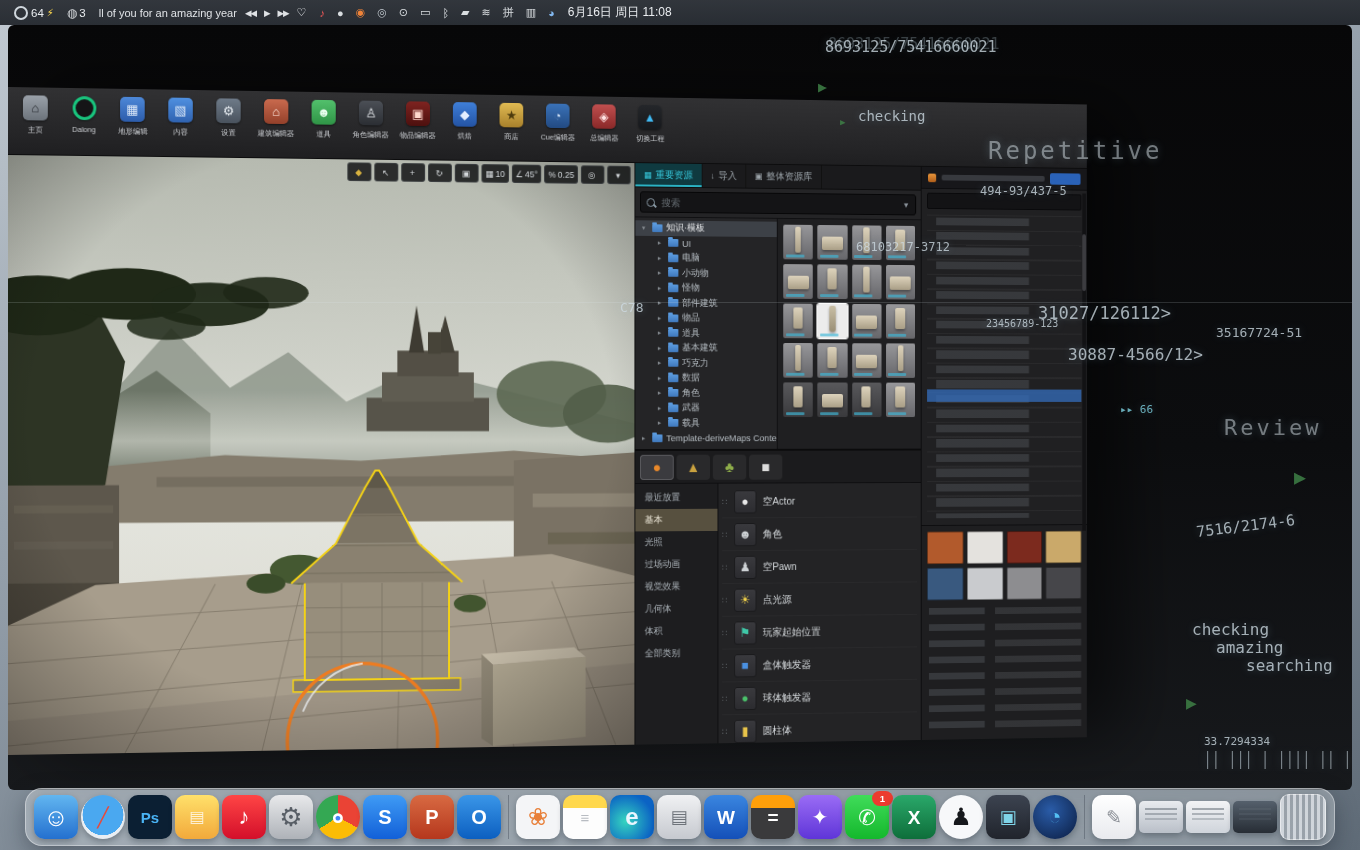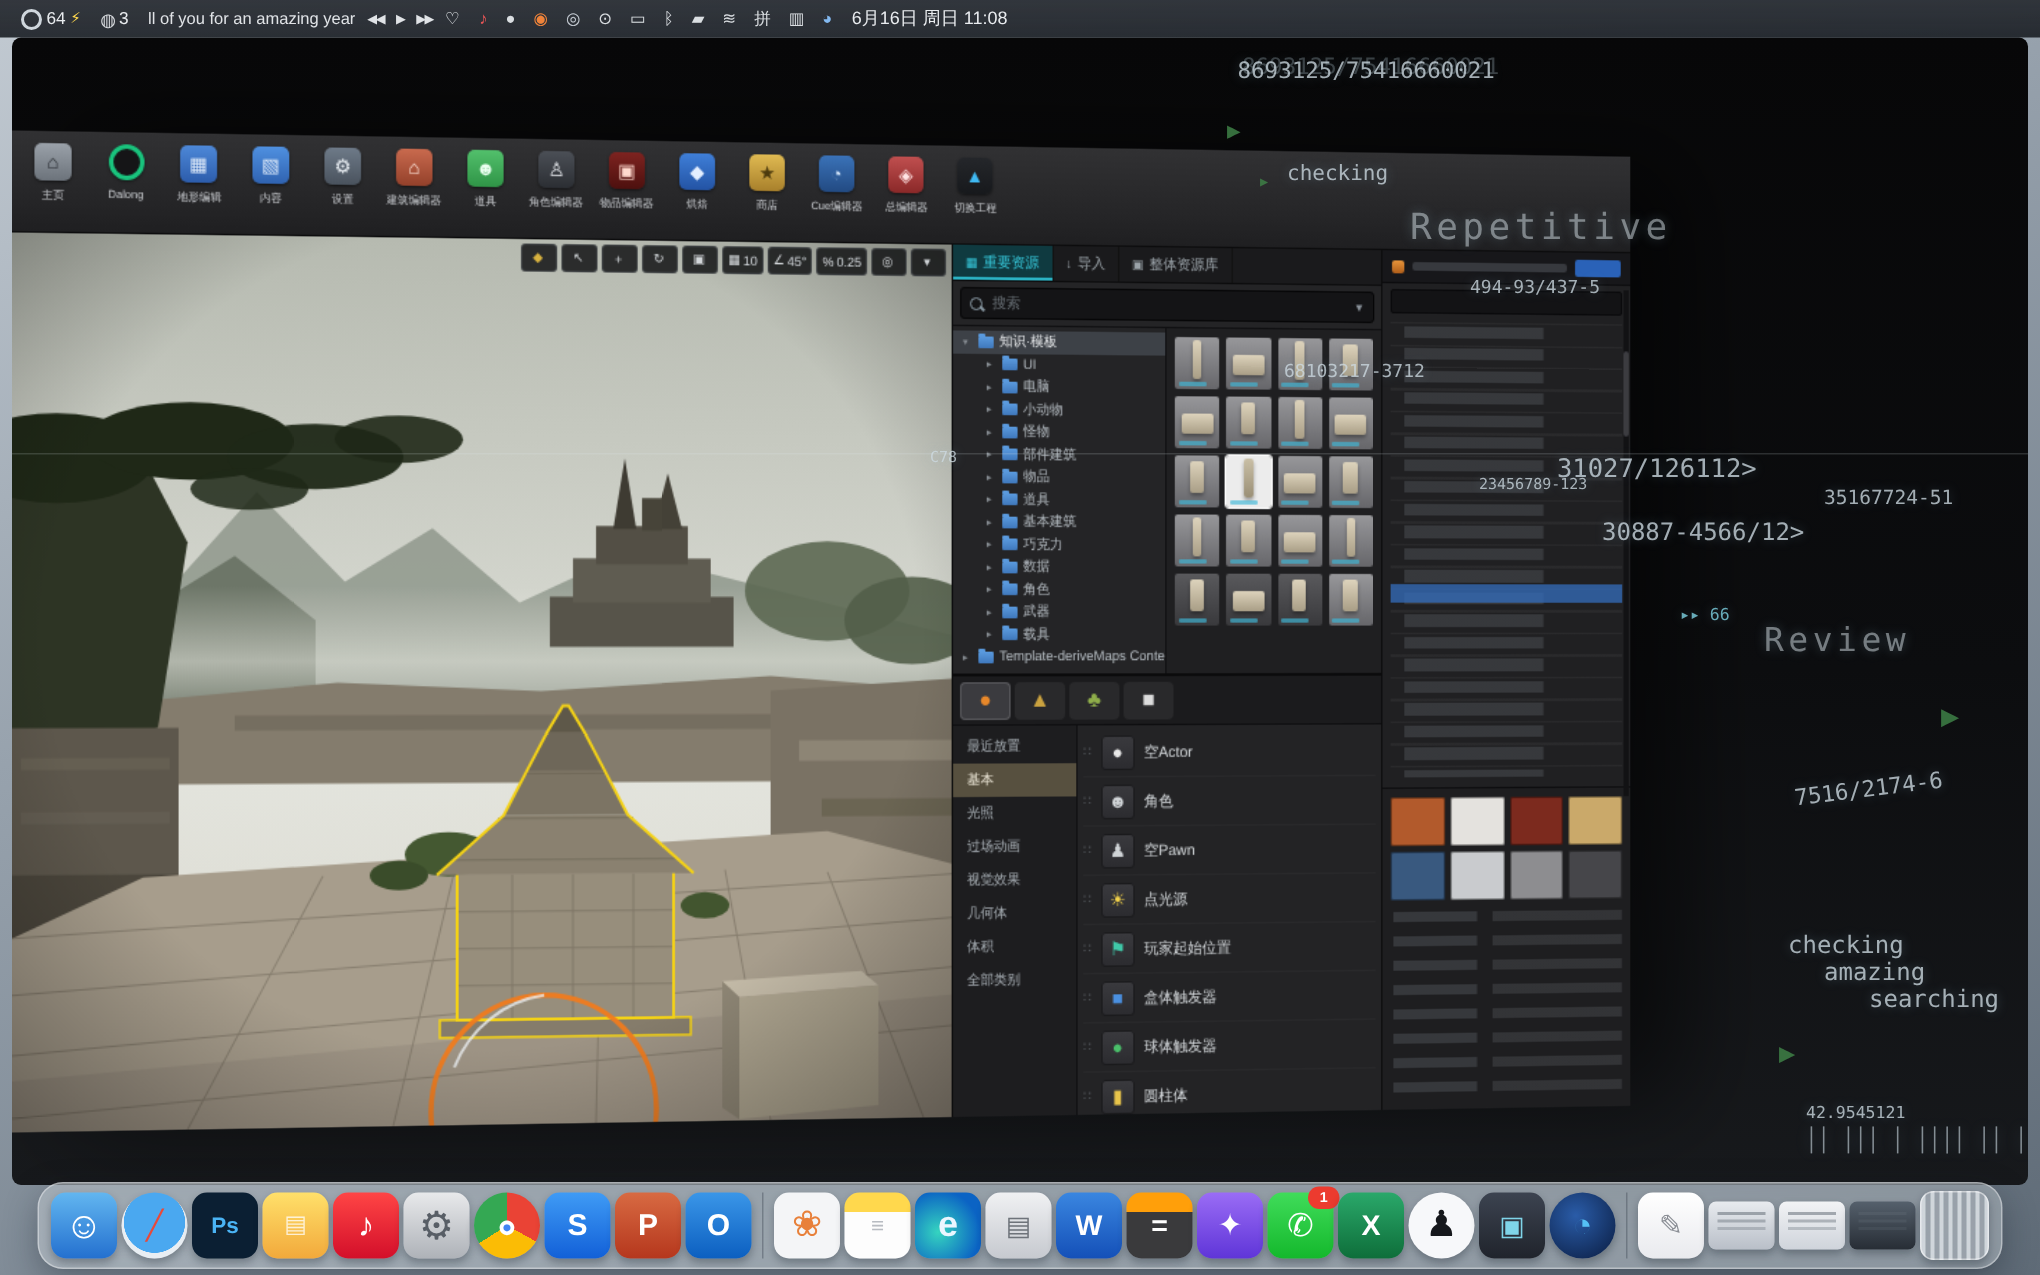--- a/index.html
+++ b/index.html
@@ -113,7 +113,7 @@
   .holo{position:absolute;inset:0;pointer-events:none;font-family:"DejaVu Sans Mono",monospace;z-index:10;}
   .holo-item{position:absolute;color:rgba(205,218,226,.78);text-shadow:0 0 8px rgba(160,210,230,.28);white-space:nowrap;}
   .ghost{text-shadow:3px -3px 0 rgba(150,165,175,.35),0 0 8px rgba(160,210,230,.25);}
-  .big{color:rgba(196,206,212,.55);letter-spacing:3px;}
+  .big{color:rgba(196,206,212,.55);letter-spacing:3px;margin-left:48px;}
   .tri{color:rgba(62,128,70,.85);text-shadow:none;}
   .cyan{color:rgba(120,200,215,.85);}
   .tilt{transform:rotate(-7deg);}

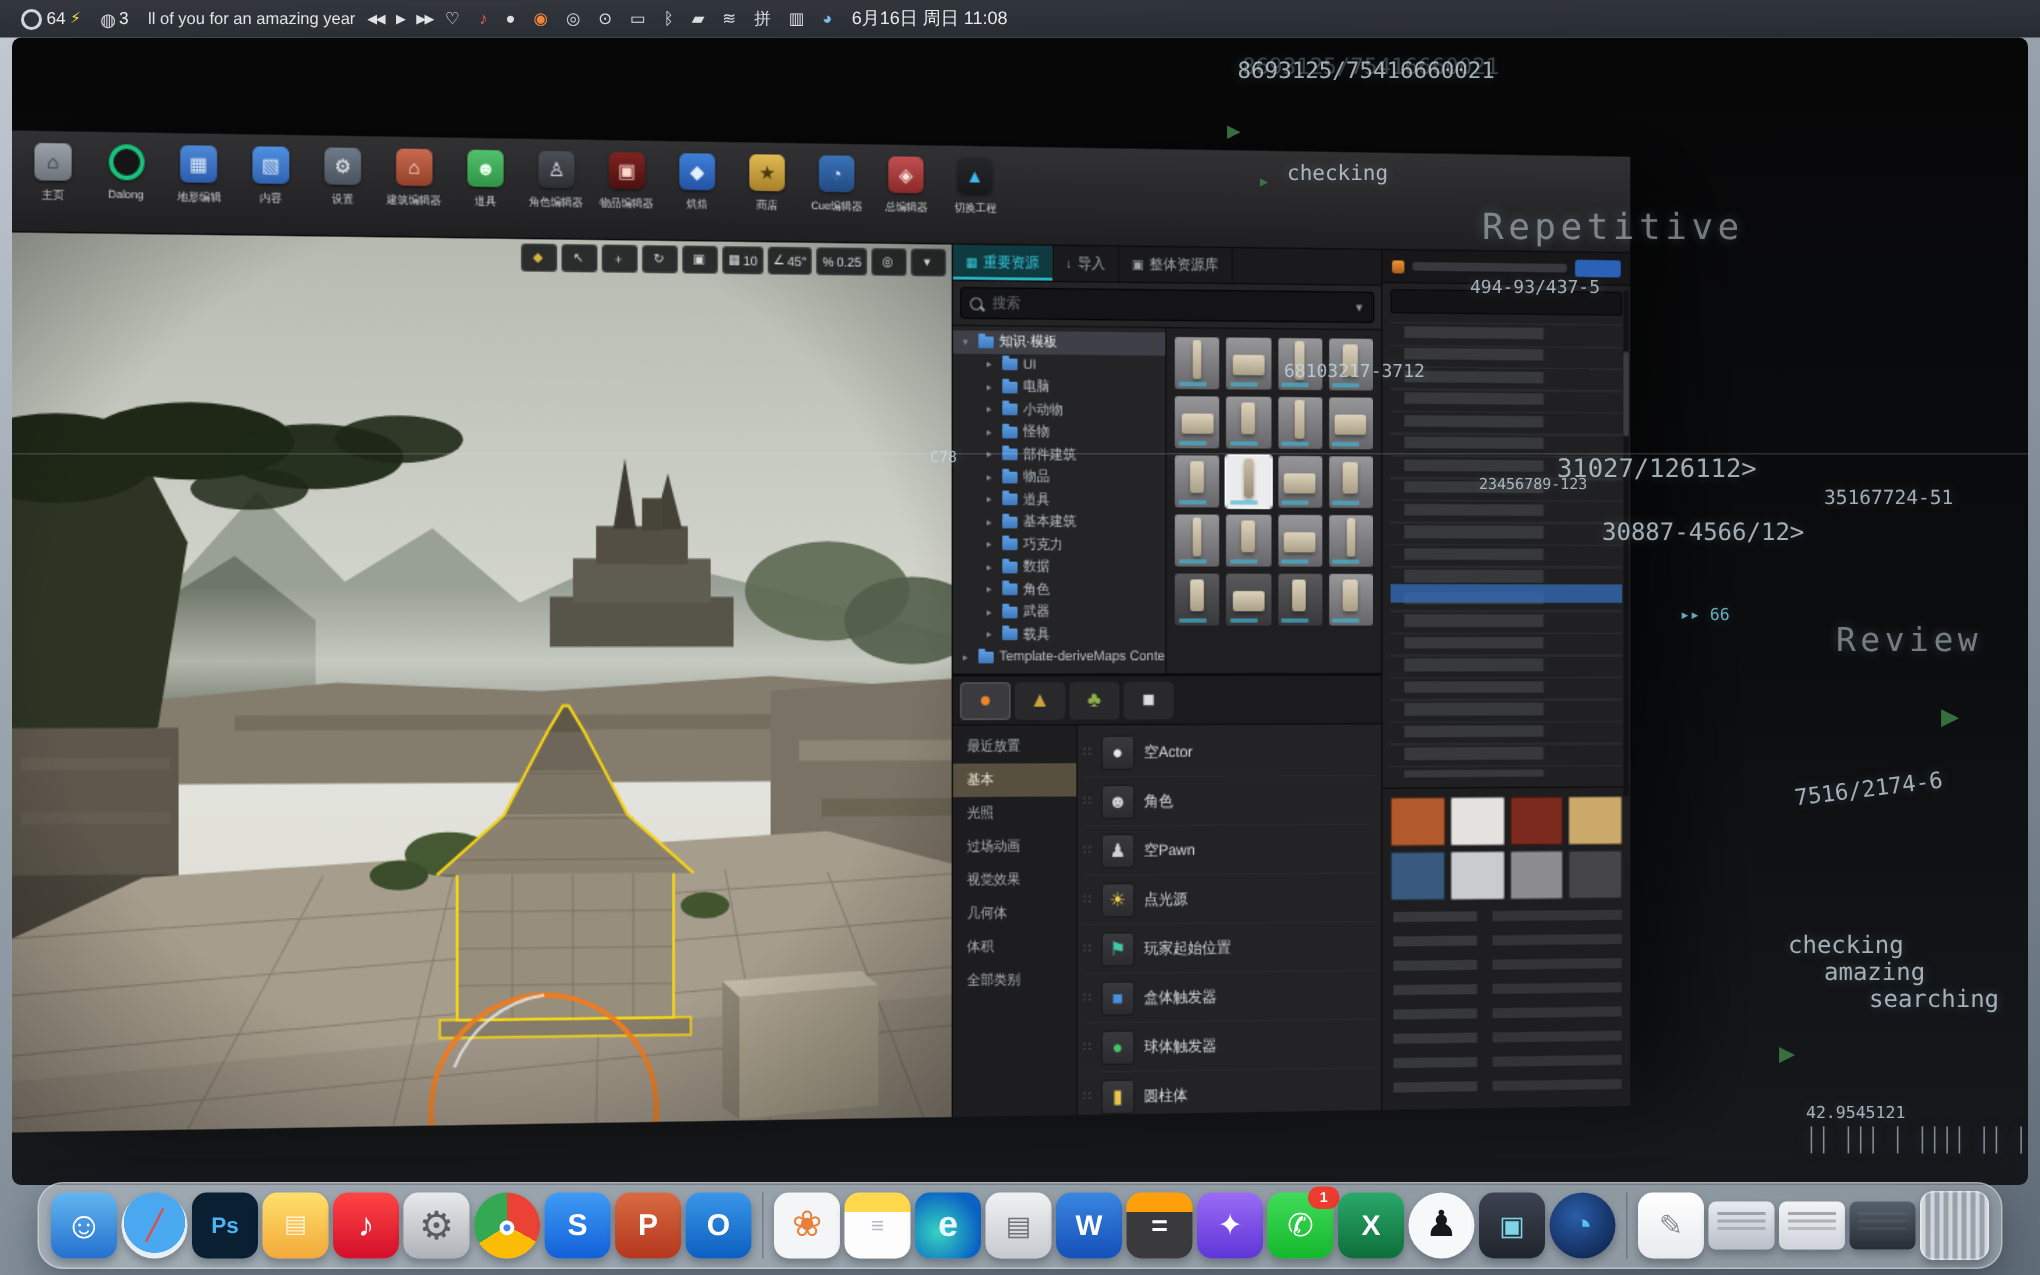--- a/index.html
+++ b/index.html
@@ -608,7 +608,7 @@
         <div class="holo-item big" style="left: 932px; top: 112px; font-size: 24px;">Repetitive</div>
         <div class="holo-item" style="left: 972px; top: 159px; font-size: 12px;">494-93/437-5</div>
         <div class="holo-item" style="left: 848px; top: 215px; font-size: 12px;">68103217-3712</div>
-        <div class="holo-item" style="left: 612px; top: 275px; font-size: 10px;">C78</div>
+        <div class="holo-item" style="left: 612px; top: 275px; font-size: 13px;">C78</div>
         <div class="holo-item" style="left: 1030px; top: 278px; font-size: 17px;">31027/126112&gt;</div>
         <div class="holo-item" style="left: 978px; top: 293px; font-size: 10px;">23456789-123</div>
         <div class="holo-item" style="left: 1208px; top: 300px; font-size: 13px;">35167724-51</div>

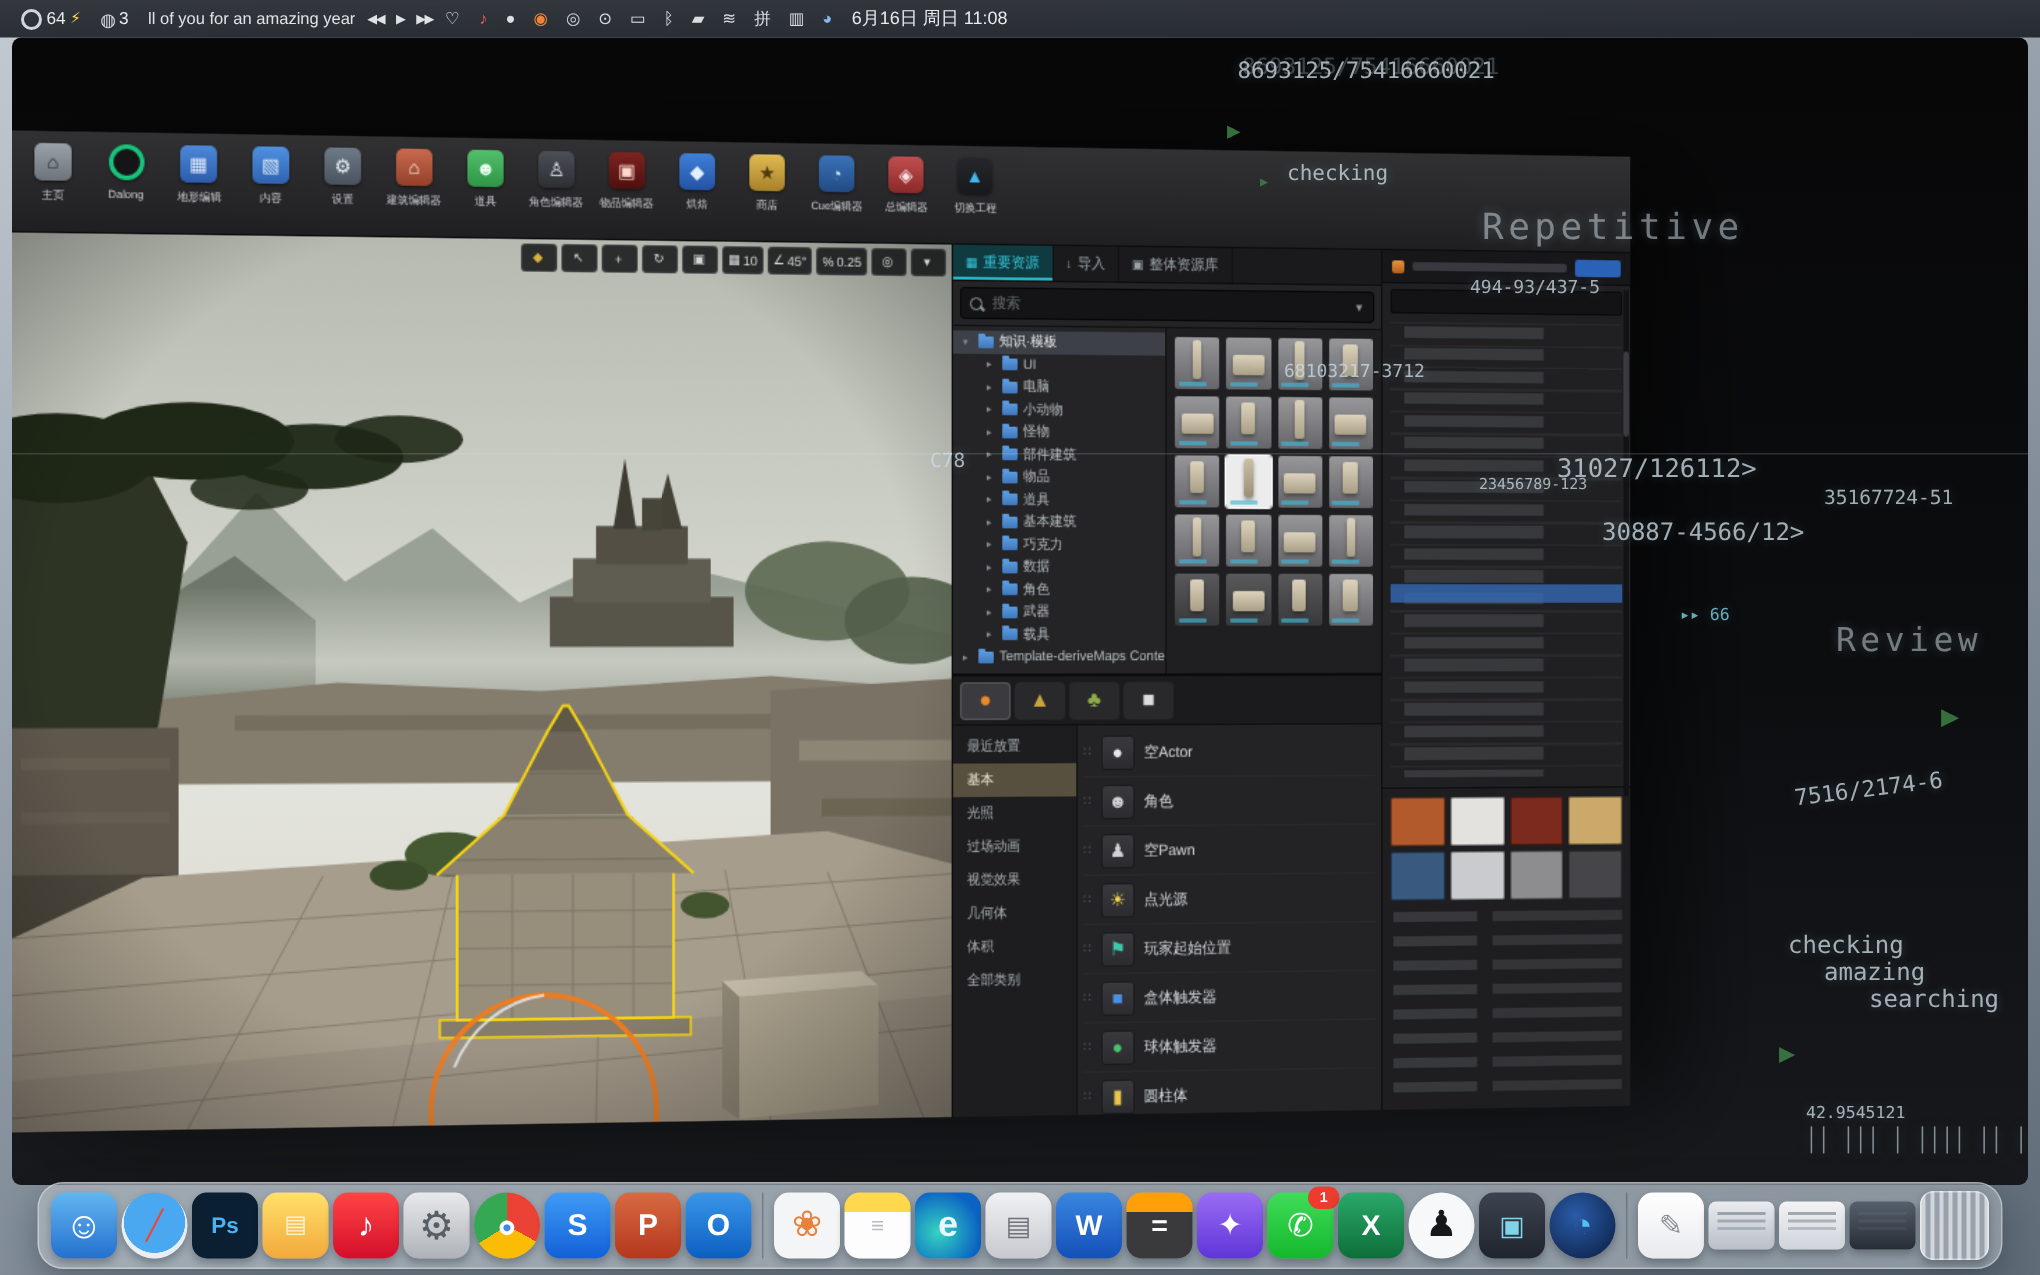--- a/index.html
+++ b/index.html
@@ -621,7 +621,7 @@
         <div class="holo-item" style="left: 1208px; top: 613px; font-size: 16px;">amazing</div>
         <div class="holo-item" style="left: 1238px; top: 631px; font-size: 16px;">searching</div>
         <div class="holo-item tri" style="left: 1178px; top: 667px; font-size: 18px;">▶</div>
-        <div class="holo-item" style="left: 1196px; top: 710px; font-size: 11px;">42.9545121</div>
+        <div class="holo-item" style="left: 1196px; top: 710px; font-size: 11px;">33.7294334</div>
         <div class="holo-item bars" style="left: 1196px; top: 723px; font-size: 12px;">|| ||| | |||| || | |||</div>
       </div>
     <div class="seam"></div>

